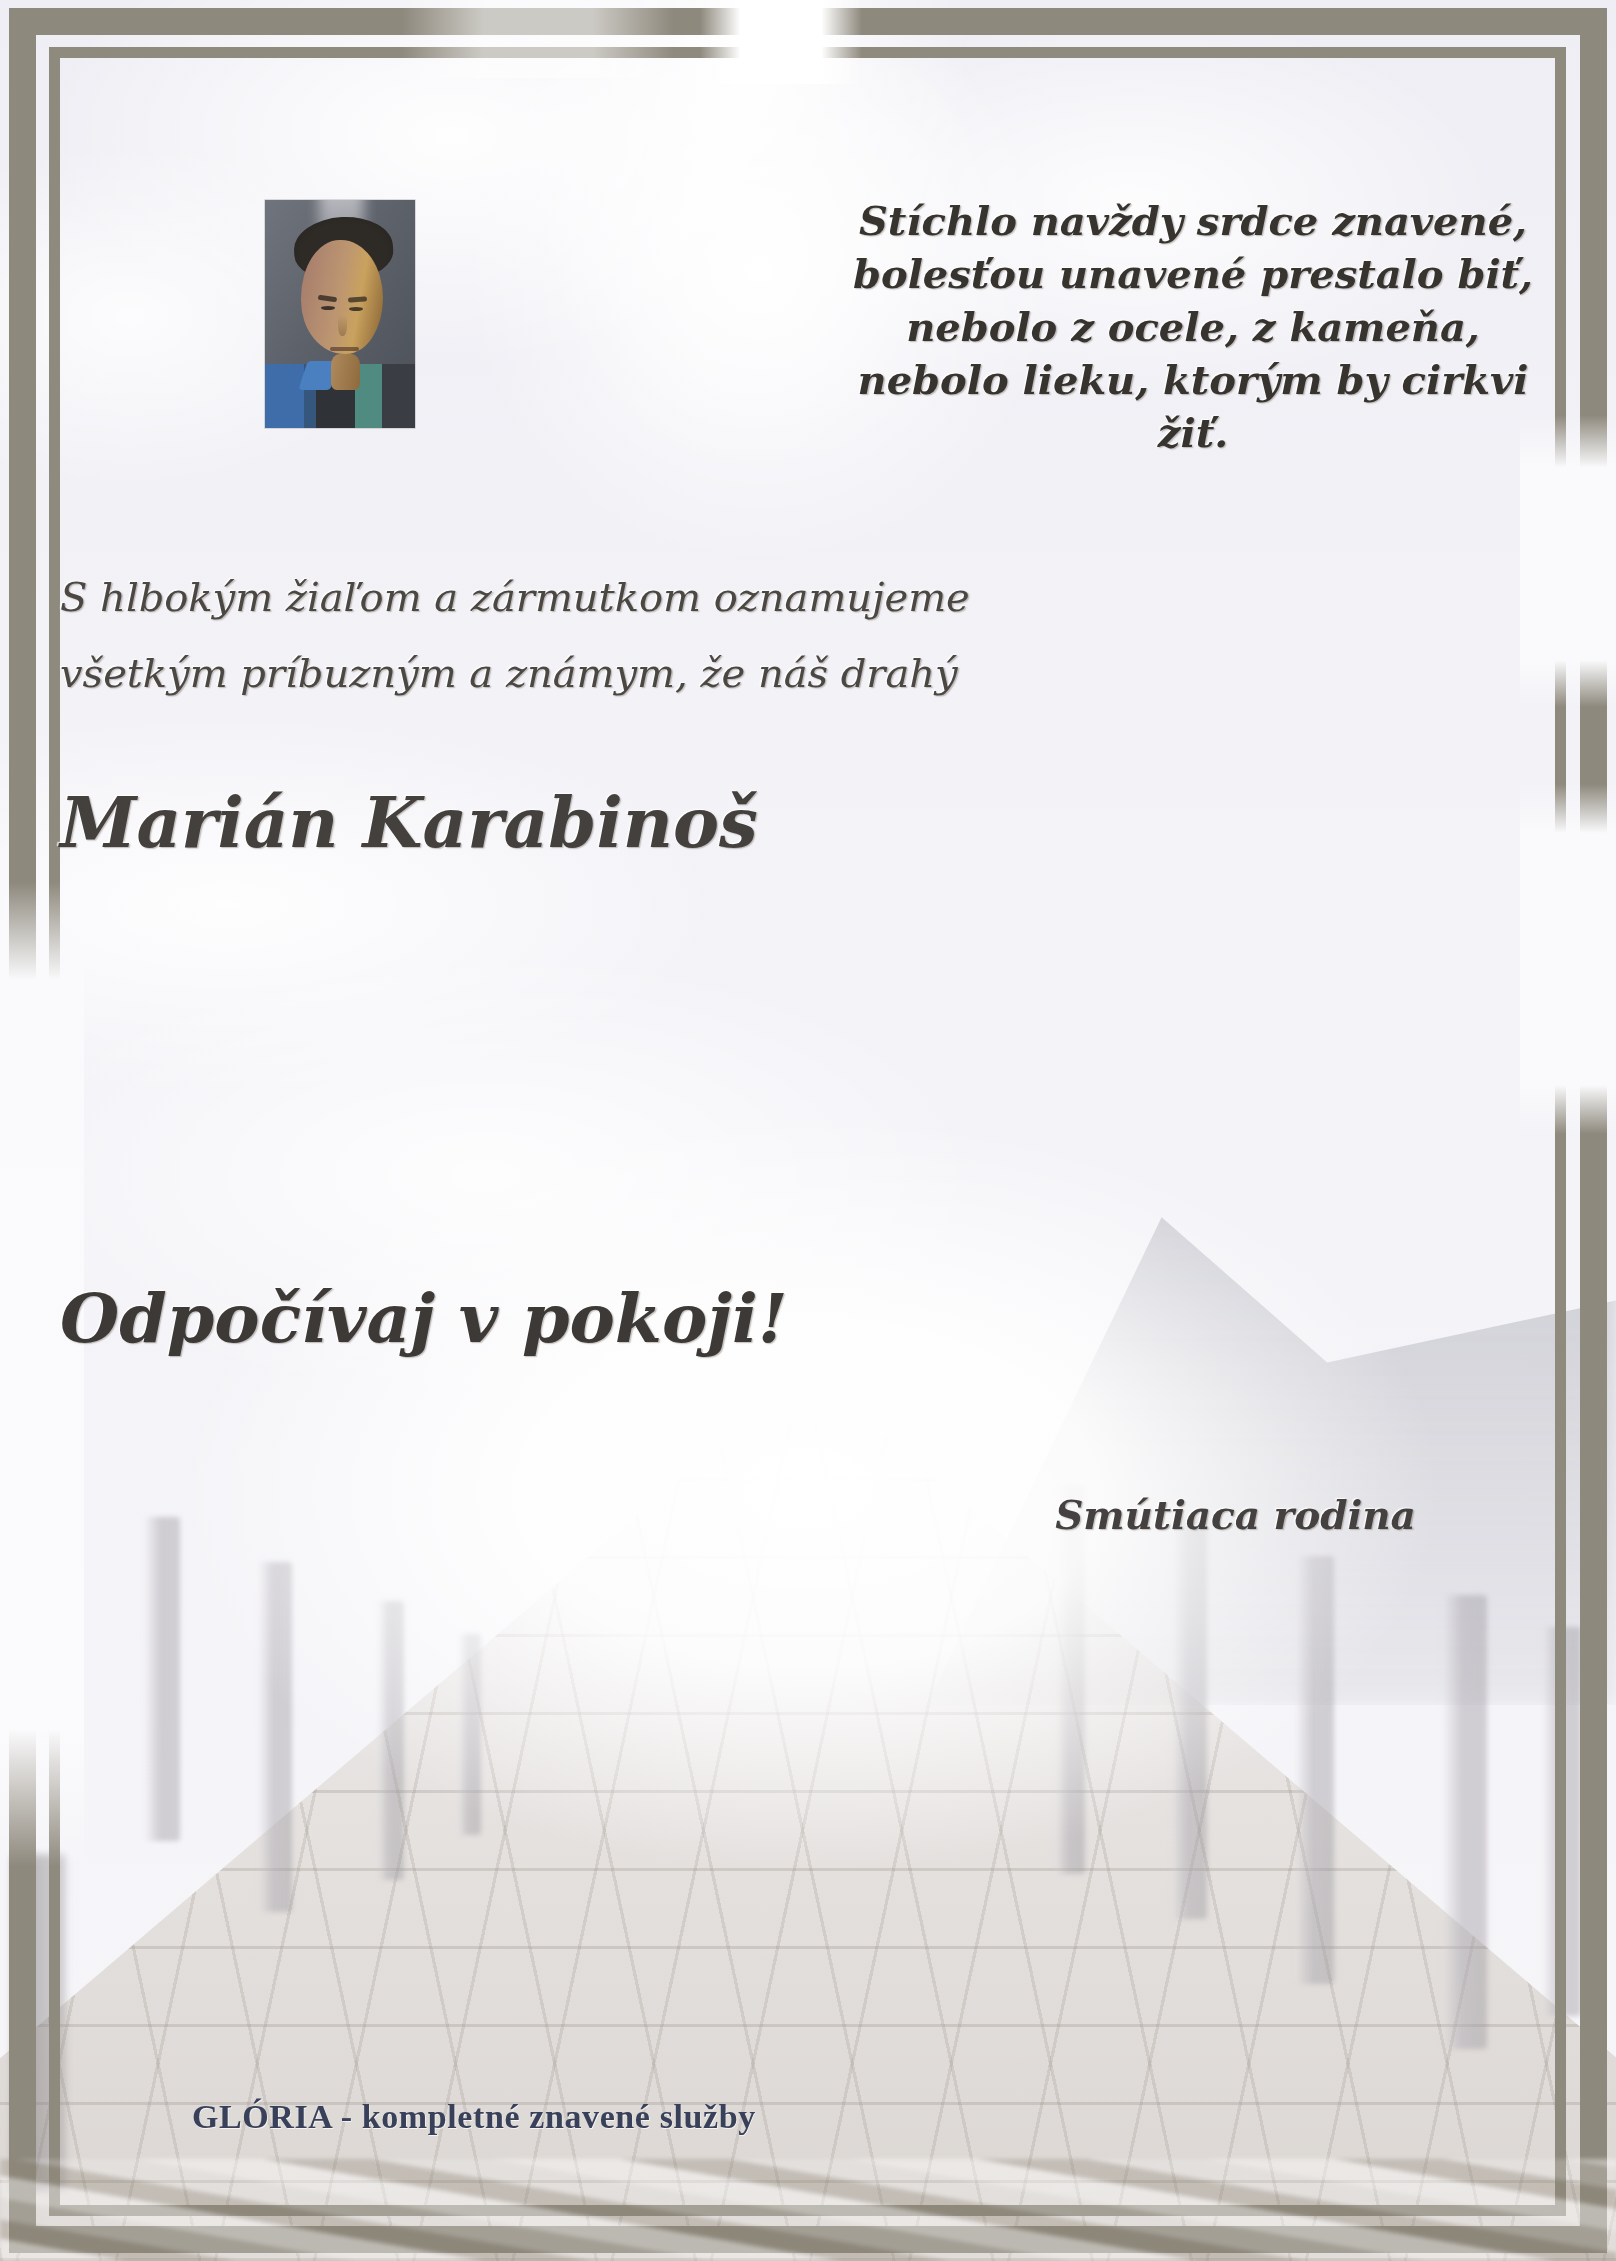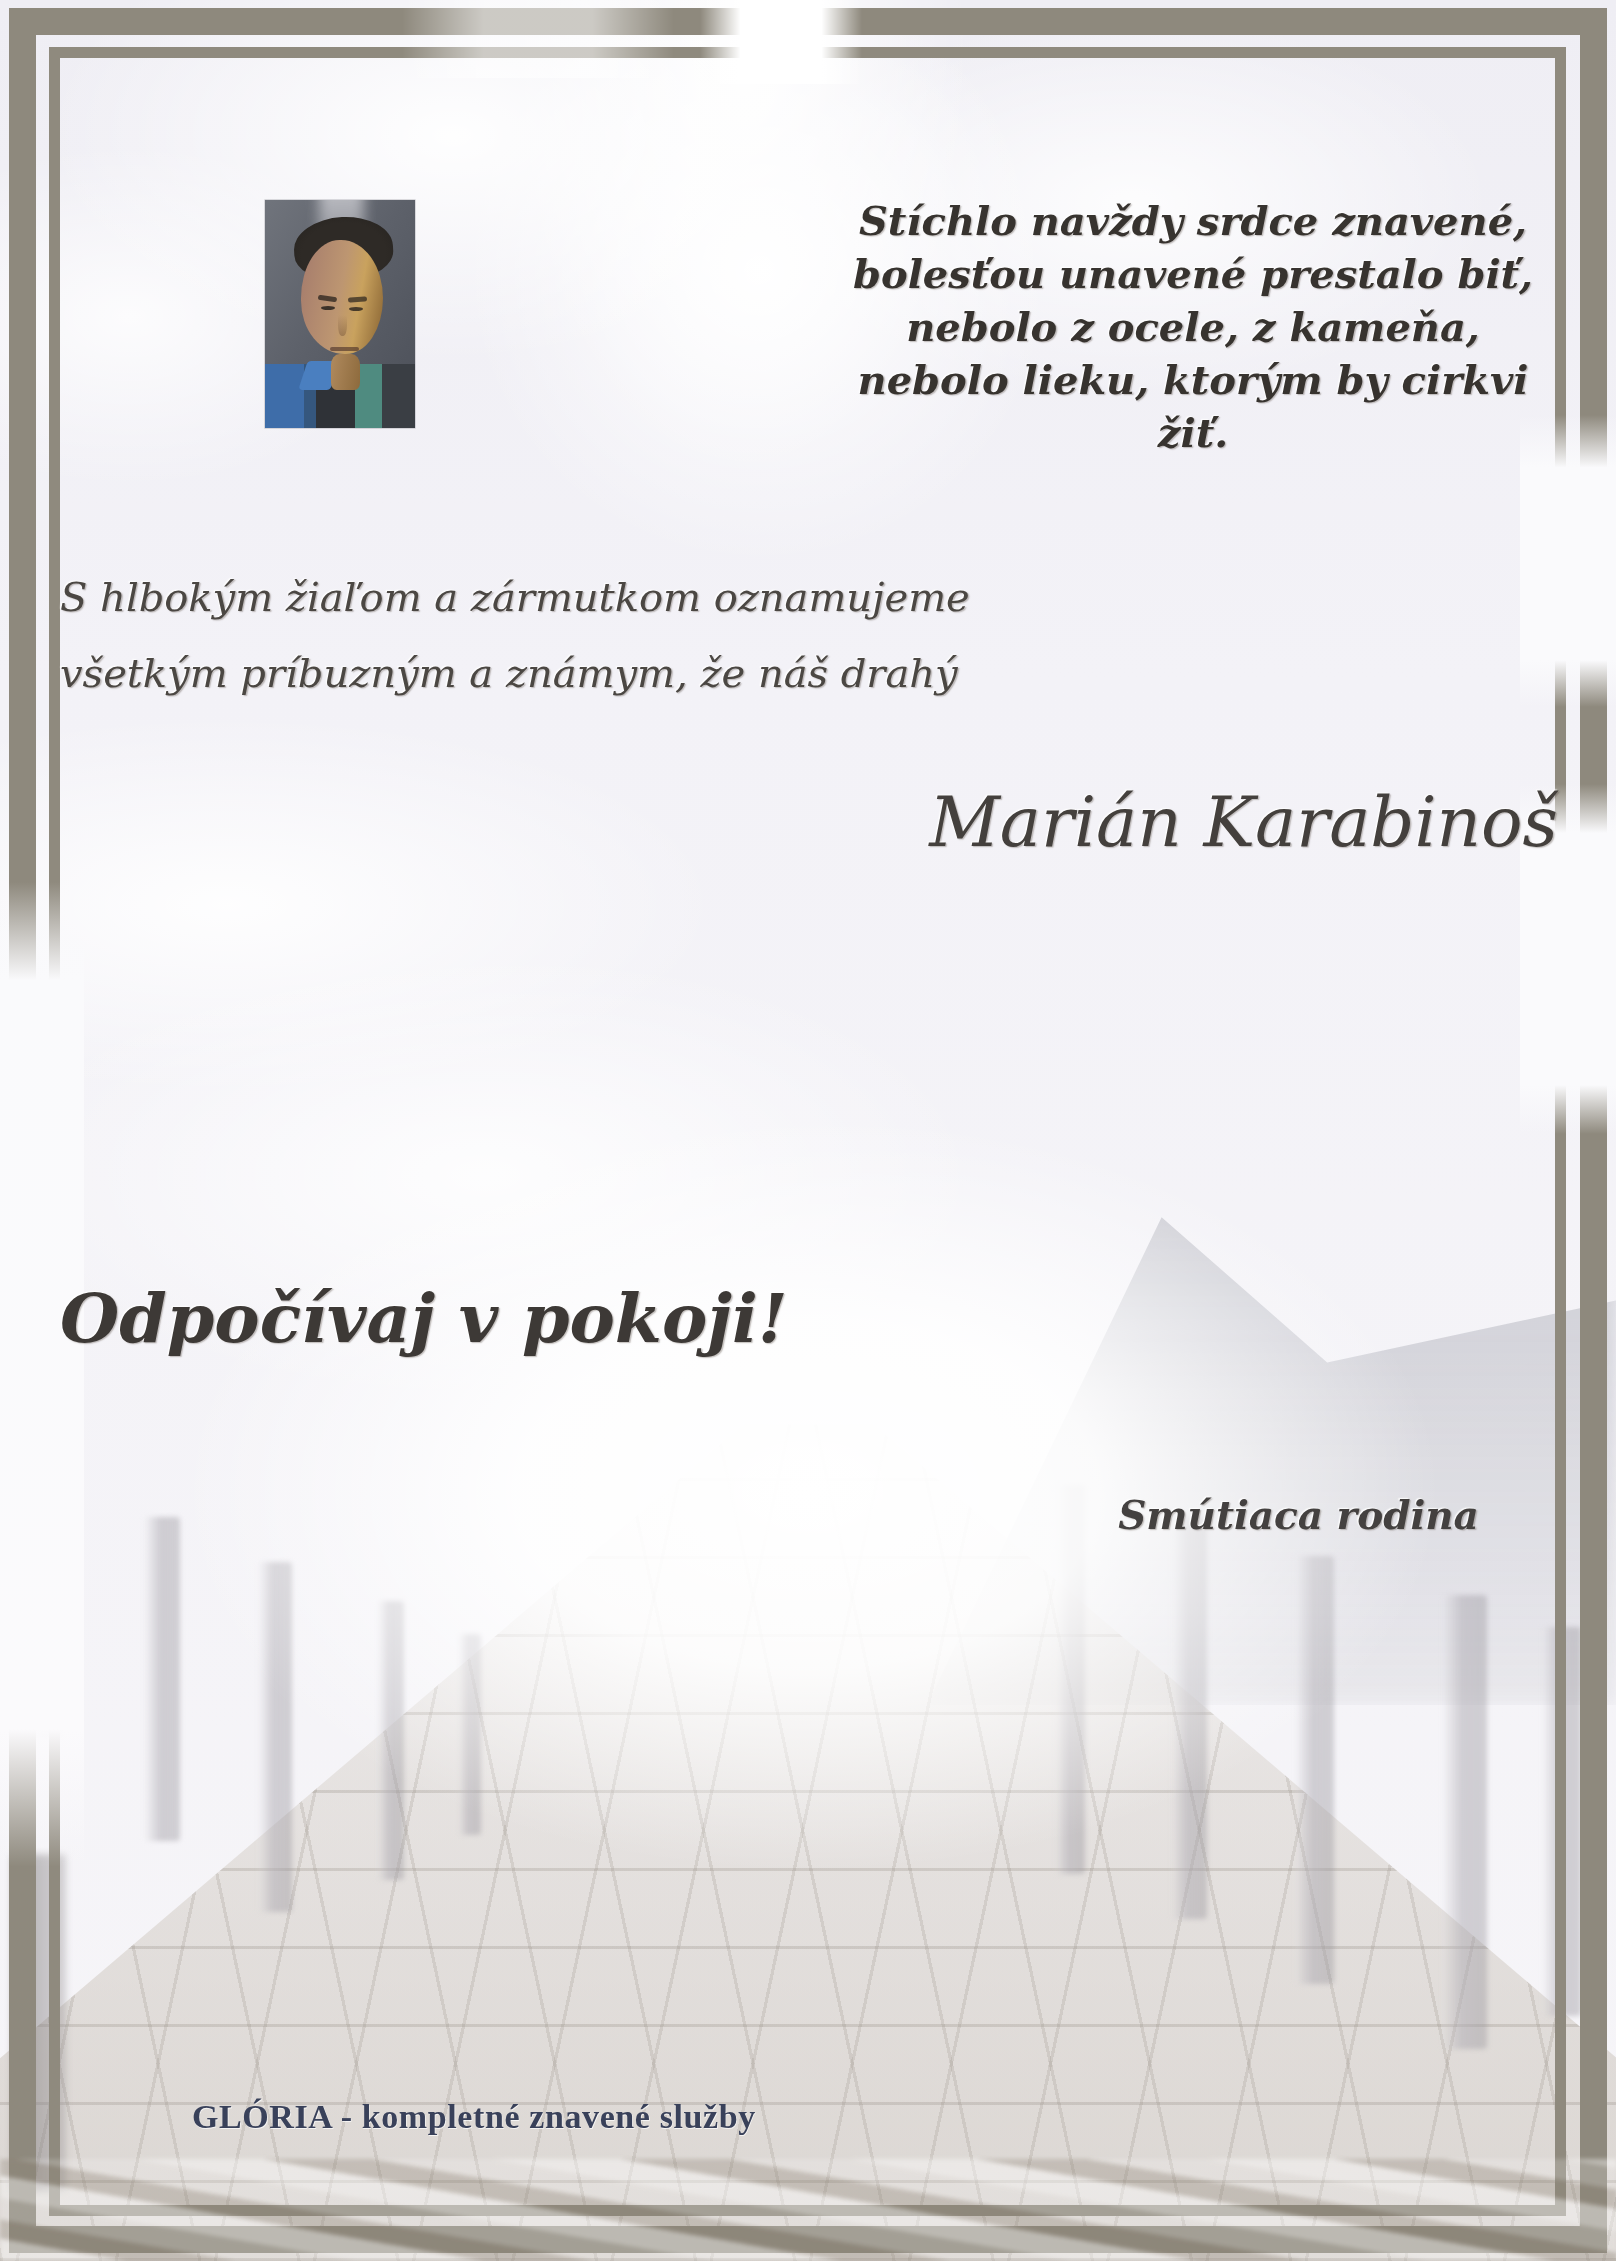--- a/index.html
+++ b/index.html
@@ -94,8 +94,8 @@
     font-weight:bold;font-size:40px;line-height:53px;color:#37332f;}
   .announce{left:60px;top:559px;width:1498px;text-align:left;
     font-size:40px;line-height:76px;color:#4b4743;}
-  .name{left:60px;top:782px;width:1498px;text-align:right;
-    font-weight:normal;font-size:69px;color:#44403d;}
+  .name{left:60px;top:782px;width:1498px;text-align:left;
+    font-weight:bold;font-size:69px;color:#44403d;}
   .details{left:60px;top:927px;width:1498px;text-align:center;
     font-size:49px;line-height:72px;color:#4b4743;}
   .farewell{left:60px;top:1278px;width:1498px;text-align:left;

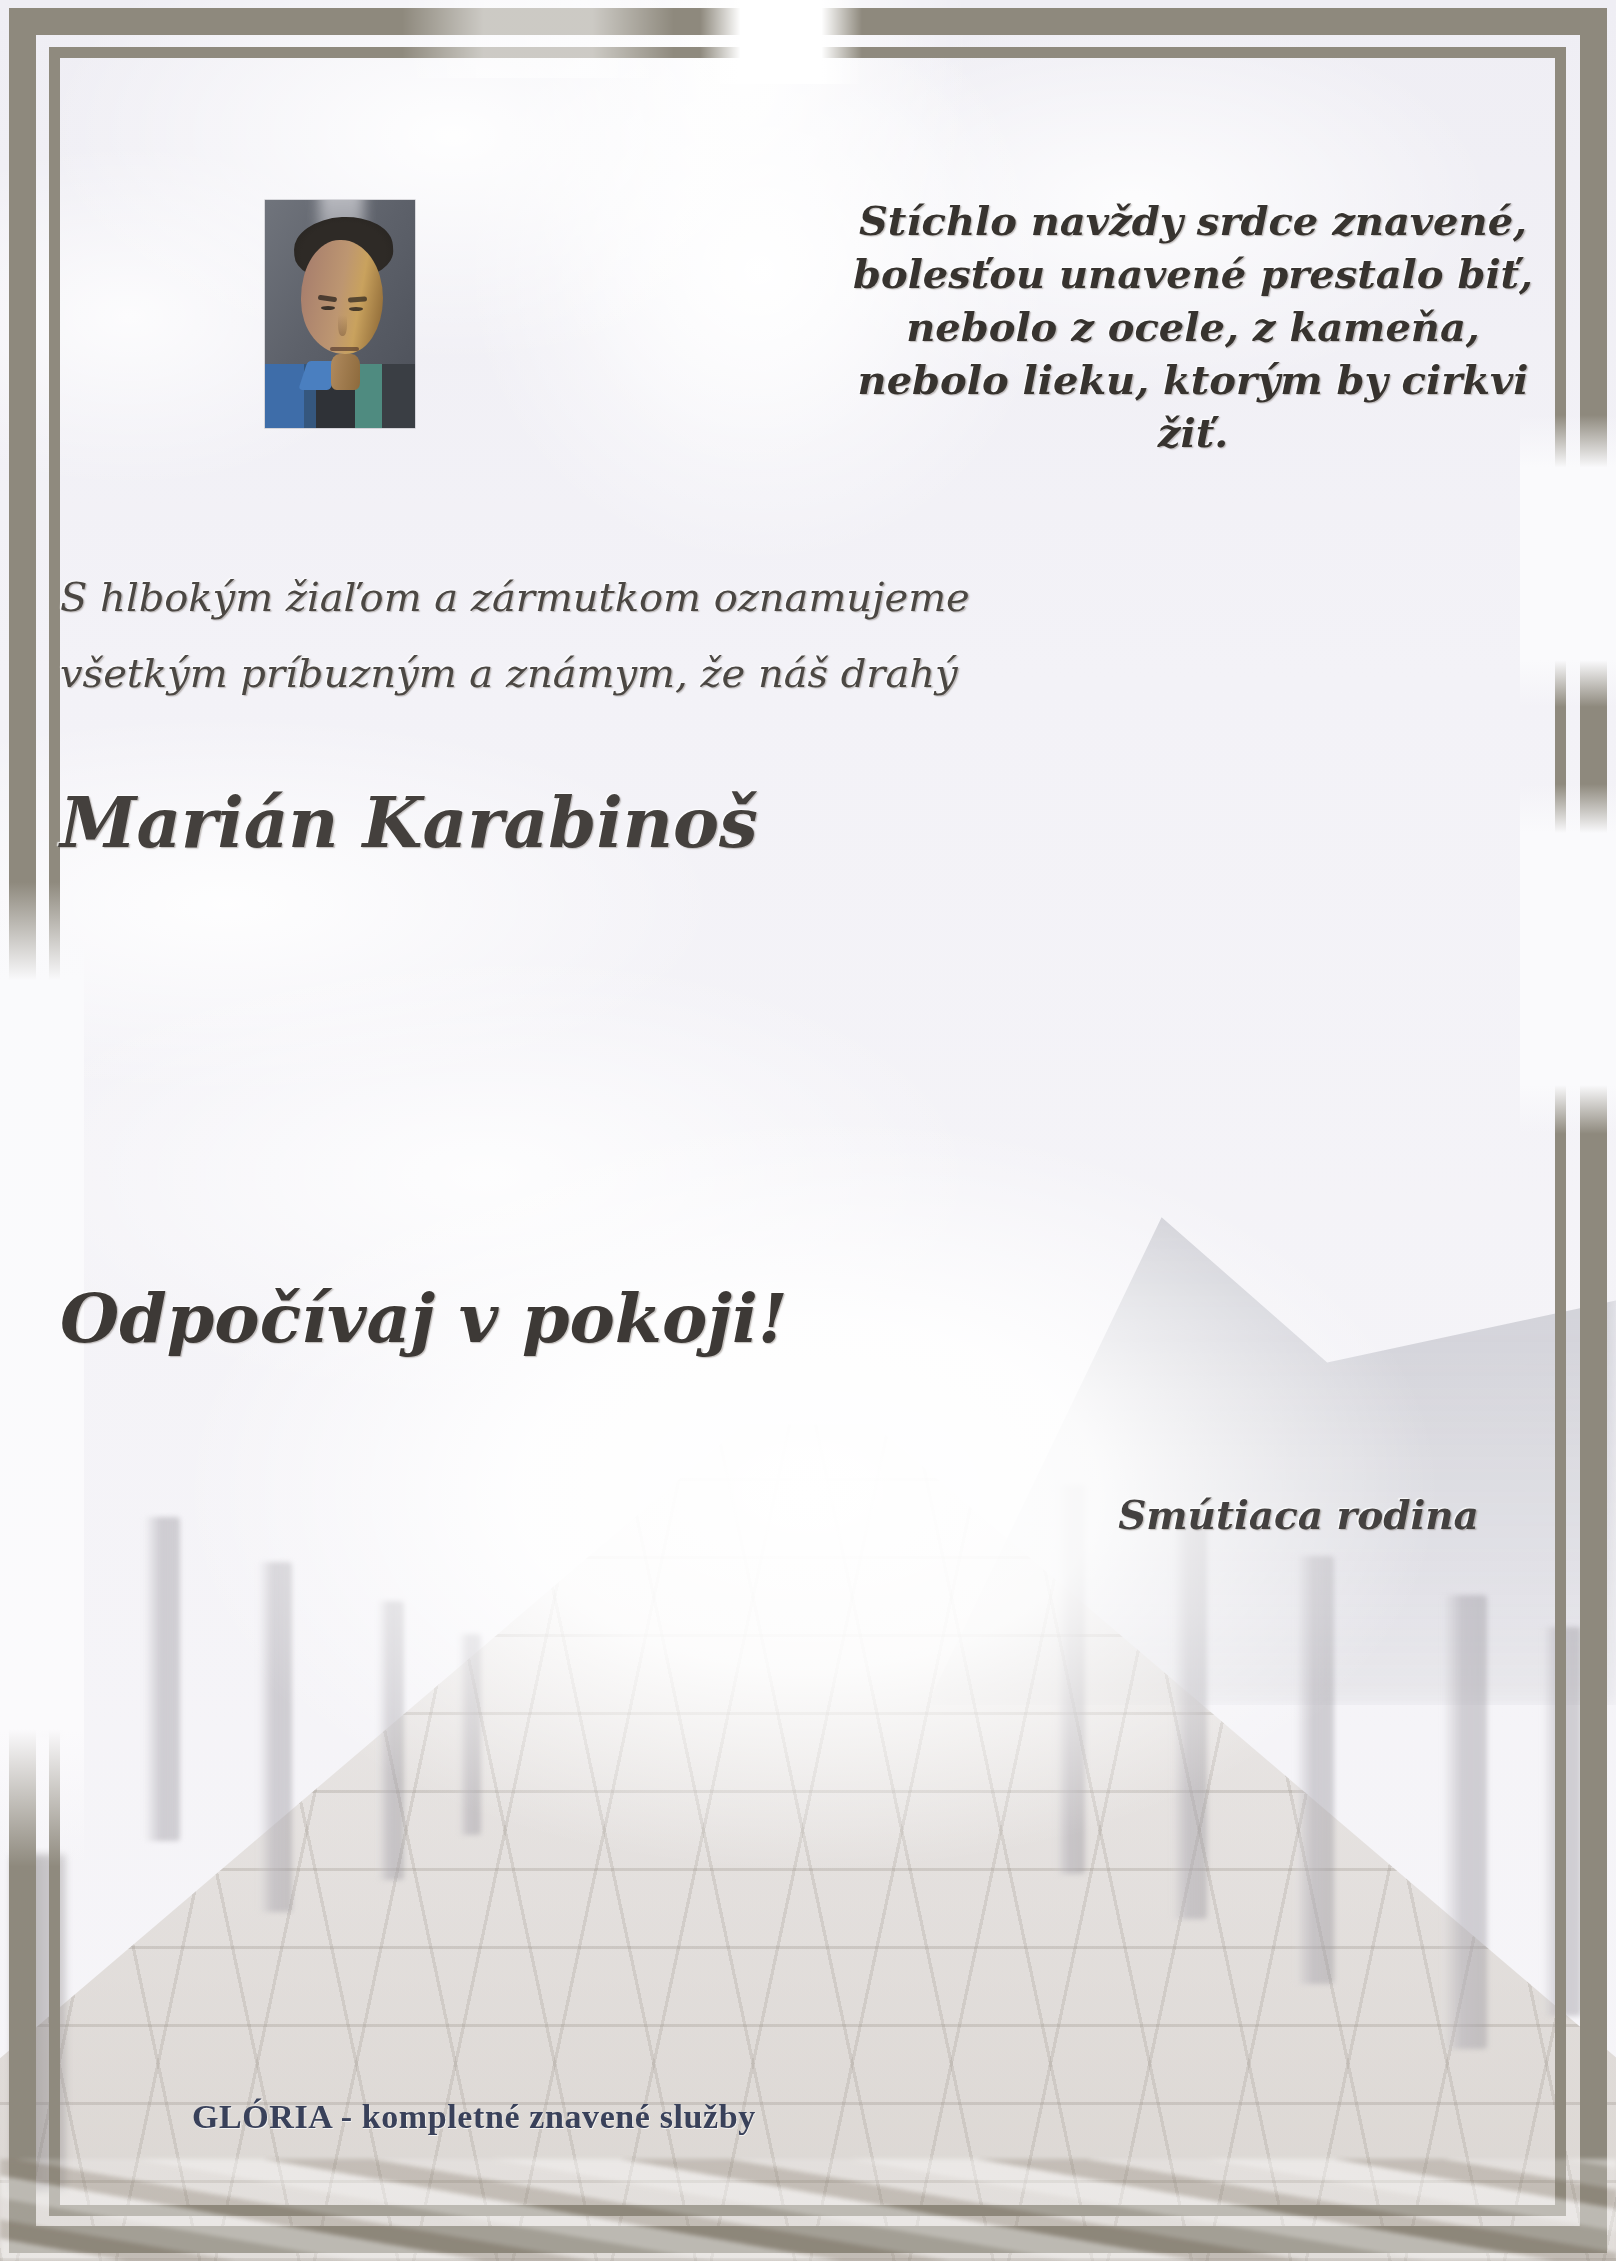--- a/index.html
+++ b/index.html
@@ -100,7 +100,7 @@
     font-size:49px;line-height:72px;color:#4b4743;}
   .farewell{left:60px;top:1278px;width:1498px;text-align:left;
     font-weight:bold;font-size:68px;color:#3d3936;}
-  .signature{left:1036px;top:1492px;width:525px;text-align:center;
+  .signature{left:973px;top:1492px;width:525px;text-align:center;
     font-weight:bold;font-size:39px;color:#444140;}
   .footer{left:192px;top:2098px;font-style:normal;font-family:"Liberation Serif",serif;
     font-weight:bold;font-size:34px;color:#39415a;letter-spacing:0.6px;

